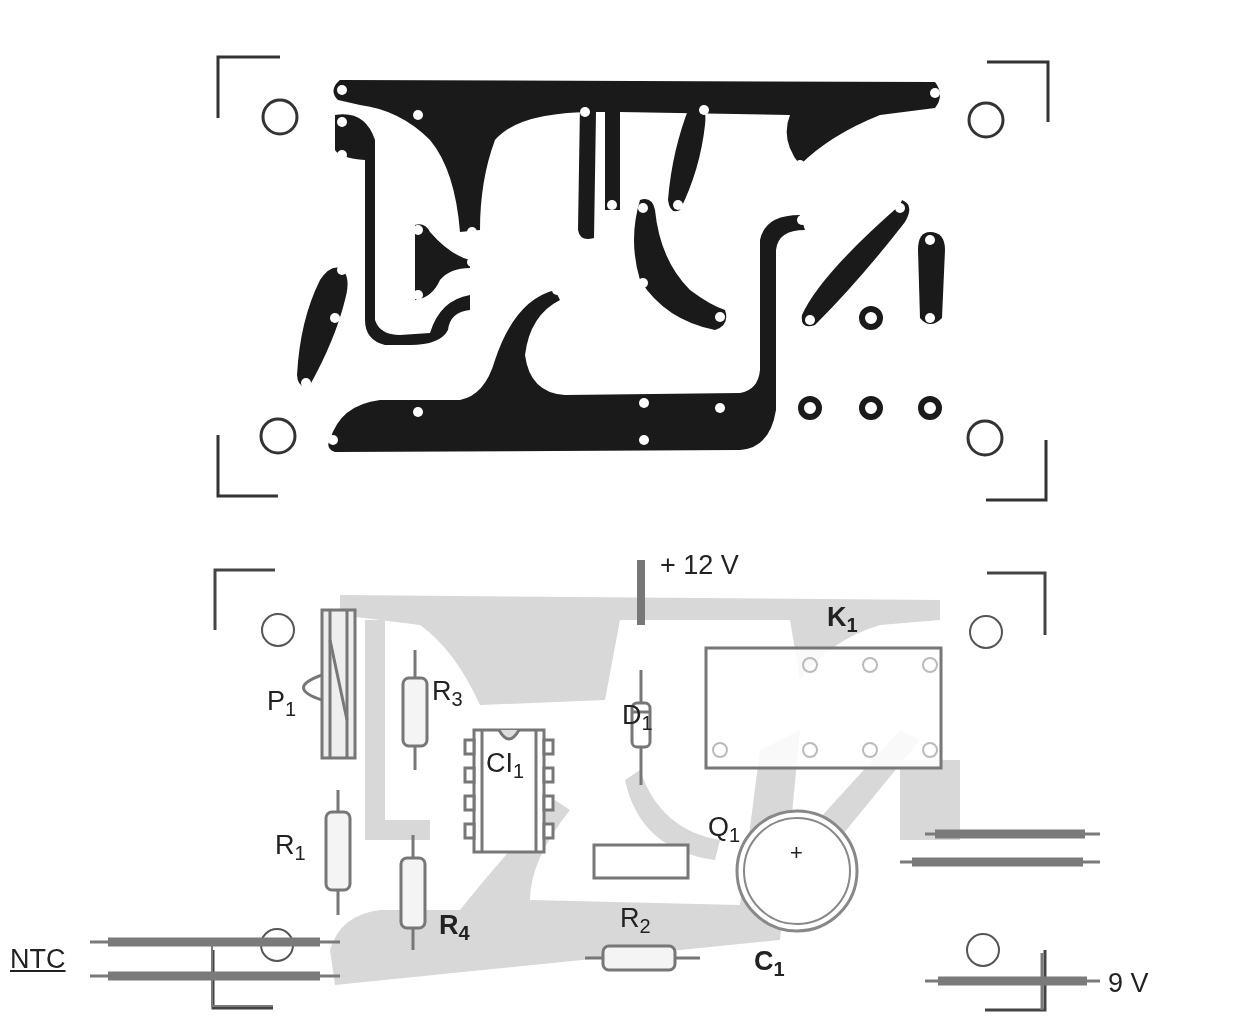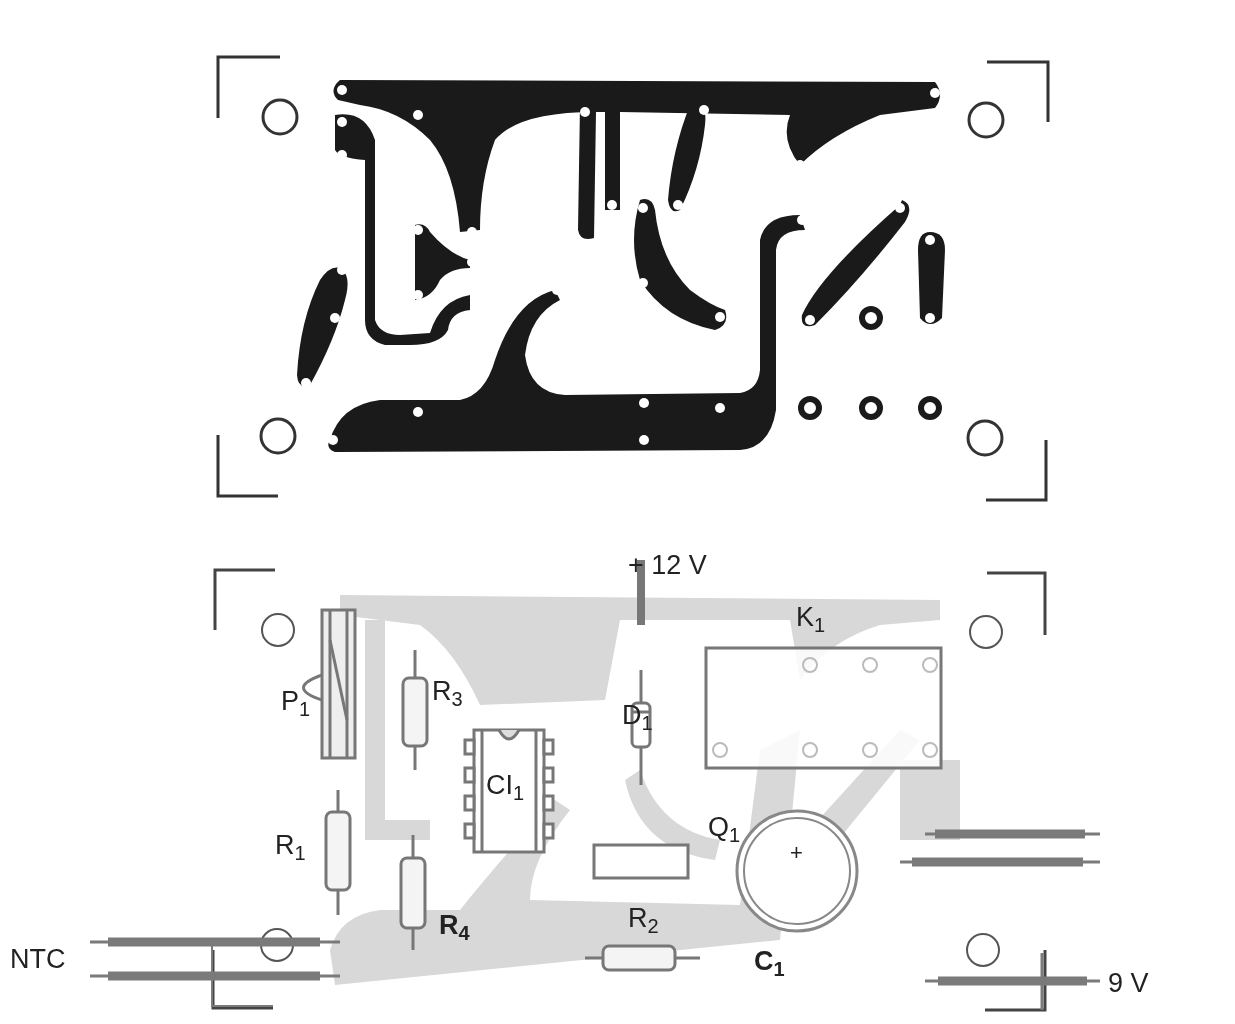--- a/index.html
+++ b/index.html
@@ -194,7 +194,7 @@
   </g>
 </svg>
 
-<div class="lbl" style="left:628px;top:552px;">+ 12 V</div>
+<div class="lbl" style="left:660px;top:552px;">+ 12 V</div>
 <div class="lbl" style="left:1108px;top:970px;">9 V</div>
 <div class="lbl" style="left:10px;top:946px;">NTC</div>
 

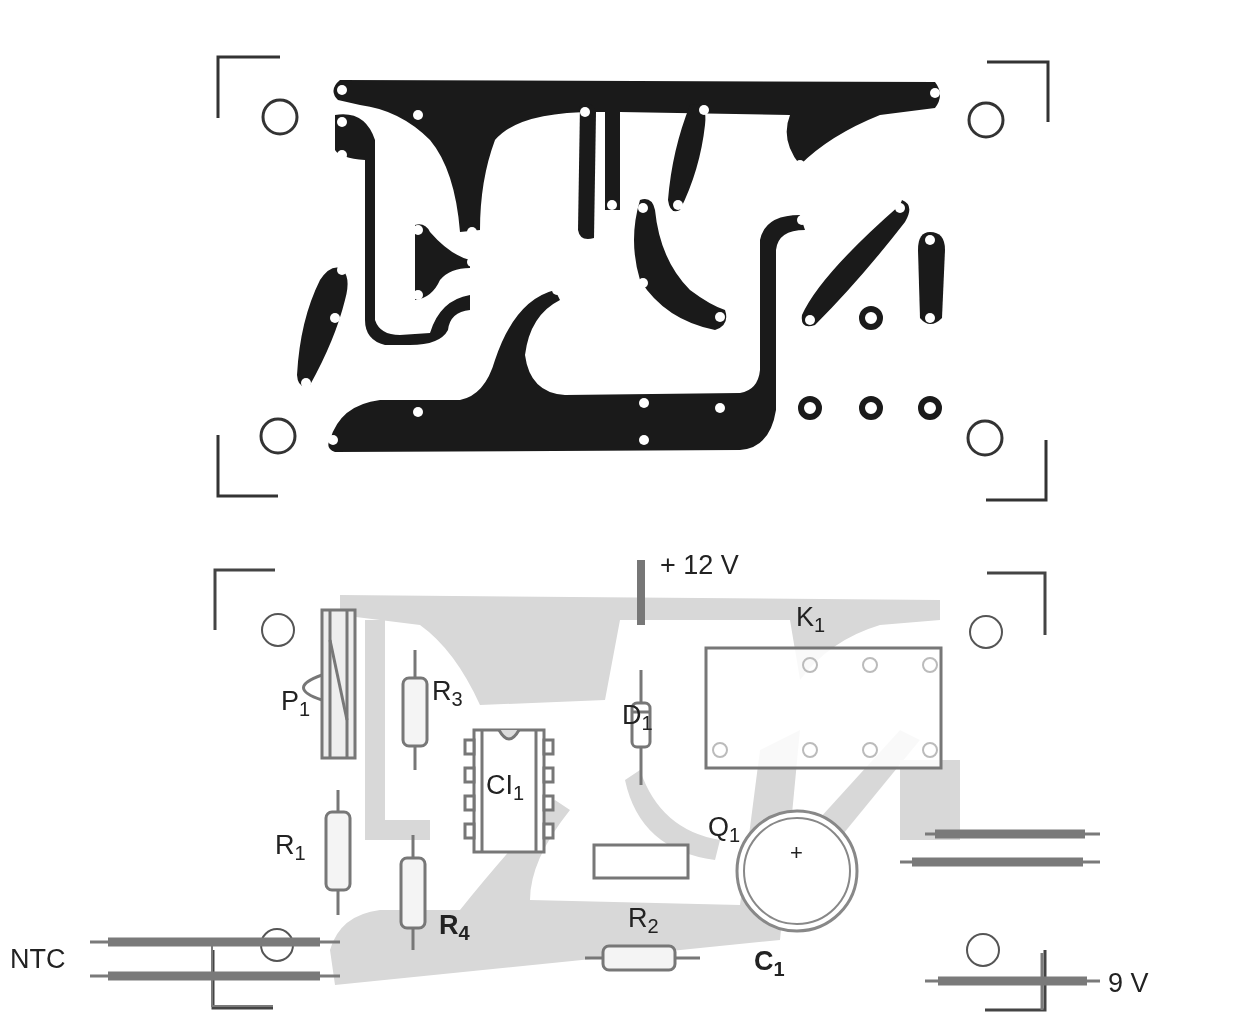--- a/index.html
+++ b/index.html
@@ -198,7 +198,7 @@
 <div class="lbl" style="left:1108px;top:970px;">9 V</div>
 <div class="lbl" style="left:10px;top:946px;">NTC</div>
 
-<div class="lbl" style="left:796px;top:604px;"><span>K</span><sub>1</sub></div>
+<div class="lbl" style="left:827px;top:604px;font-weight:bold;"><span>K</span><sub>1</sub></div>
 <div class="lbl" style="left:267px;top:688px;margin-left:14px;"><span>P</span><sub>1</sub></div>
 <div class="lbl" style="left:432px;top:678px;"><span>R</span><sub>3</sub></div>
 <div class="lbl" style="left:275px;top:832px;"><span>R</span><sub>1</sub></div>

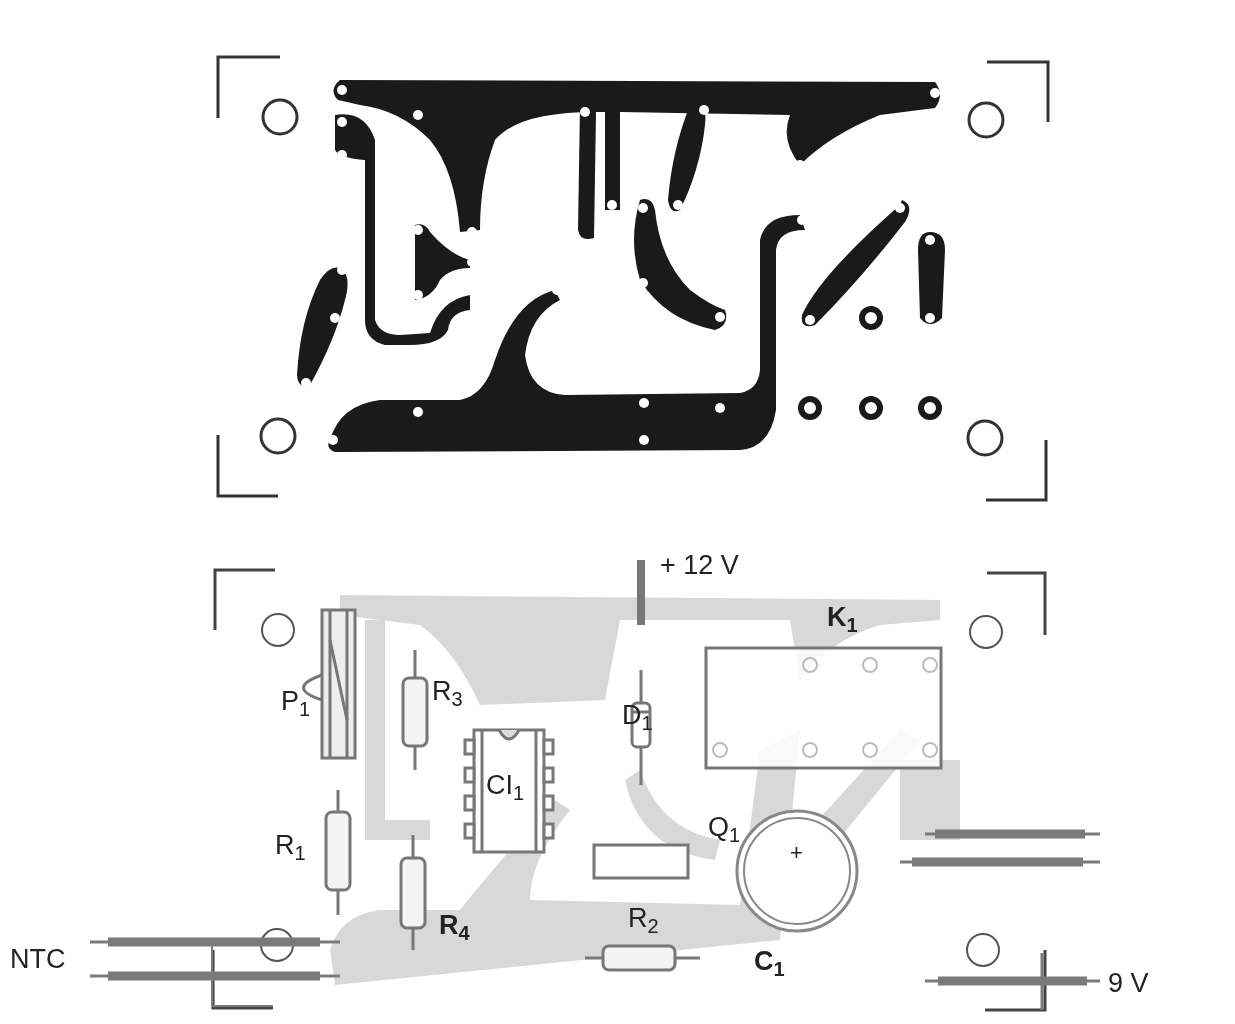--- a/index.html
+++ b/index.html
@@ -199,7 +199,7 @@
 <div class="lbl" style="left:10px;top:946px;">NTC</div>
 
 <div class="lbl" style="left:827px;top:604px;font-weight:bold;"><span>K</span><sub>1</sub></div>
-<div class="lbl" style="left:267px;top:688px;margin-left:14px;"><span>P</span><sub>1</sub></div>
+<div class="lbl" style="left:267px;top:688px;"><span>P</span><sub>1</sub></div>
 <div class="lbl" style="left:432px;top:678px;"><span>R</span><sub>3</sub></div>
 <div class="lbl" style="left:275px;top:832px;"><span>R</span><sub>1</sub></div>
 <div class="lbl" style="left:439px;top:912px;font-weight:bold;"><span>R</span><sub>4</sub></div>

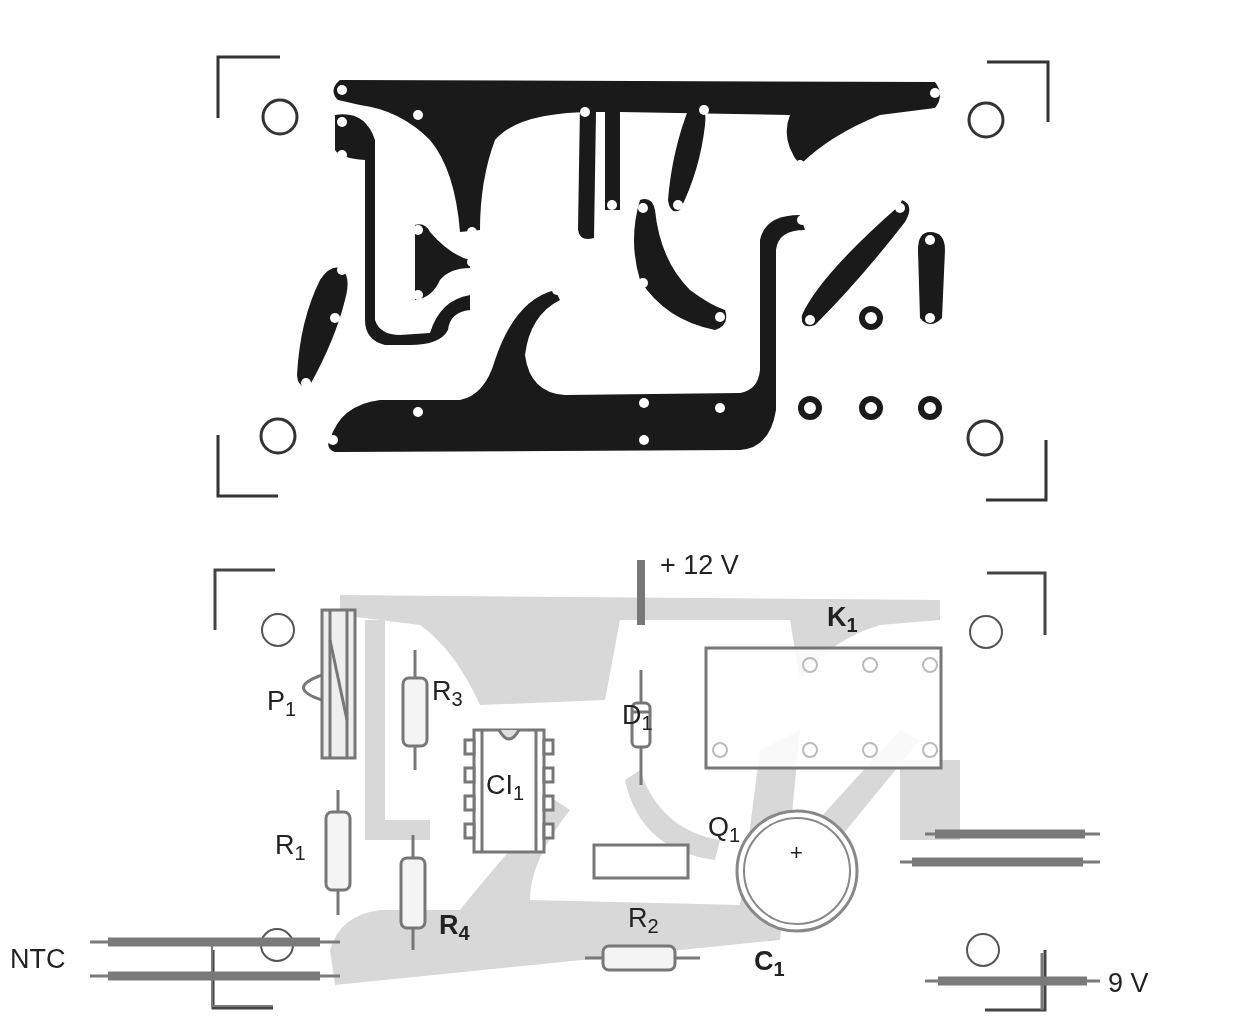--- a/index.html
+++ b/index.html
@@ -204,7 +204,7 @@
 <div class="lbl" style="left:275px;top:832px;"><span>R</span><sub>1</sub></div>
 <div class="lbl" style="left:439px;top:912px;font-weight:bold;"><span>R</span><sub>4</sub></div>
 <div class="lbl" style="left:620px;top:905px;margin-left:8px;"><span>R</span><sub>2</sub></div>
-<div class="lbl" style="left:486px;top:772px;"><span>CI</span><sub>1</sub></div>
+<div class="lbl" style="left:486px;top:750px;"><span>CI</span><sub>1</sub></div>
 <div class="lbl" style="left:622px;top:702px;"><span>D</span><sub>1</sub></div>
 <div class="lbl" style="left:664px;top:814px;margin-left:44px;"><span>Q</span><sub>1</sub></div>
 <div class="lbl" style="left:754px;top:948px;font-weight:bold;"><span>C</span><sub>1</sub></div>

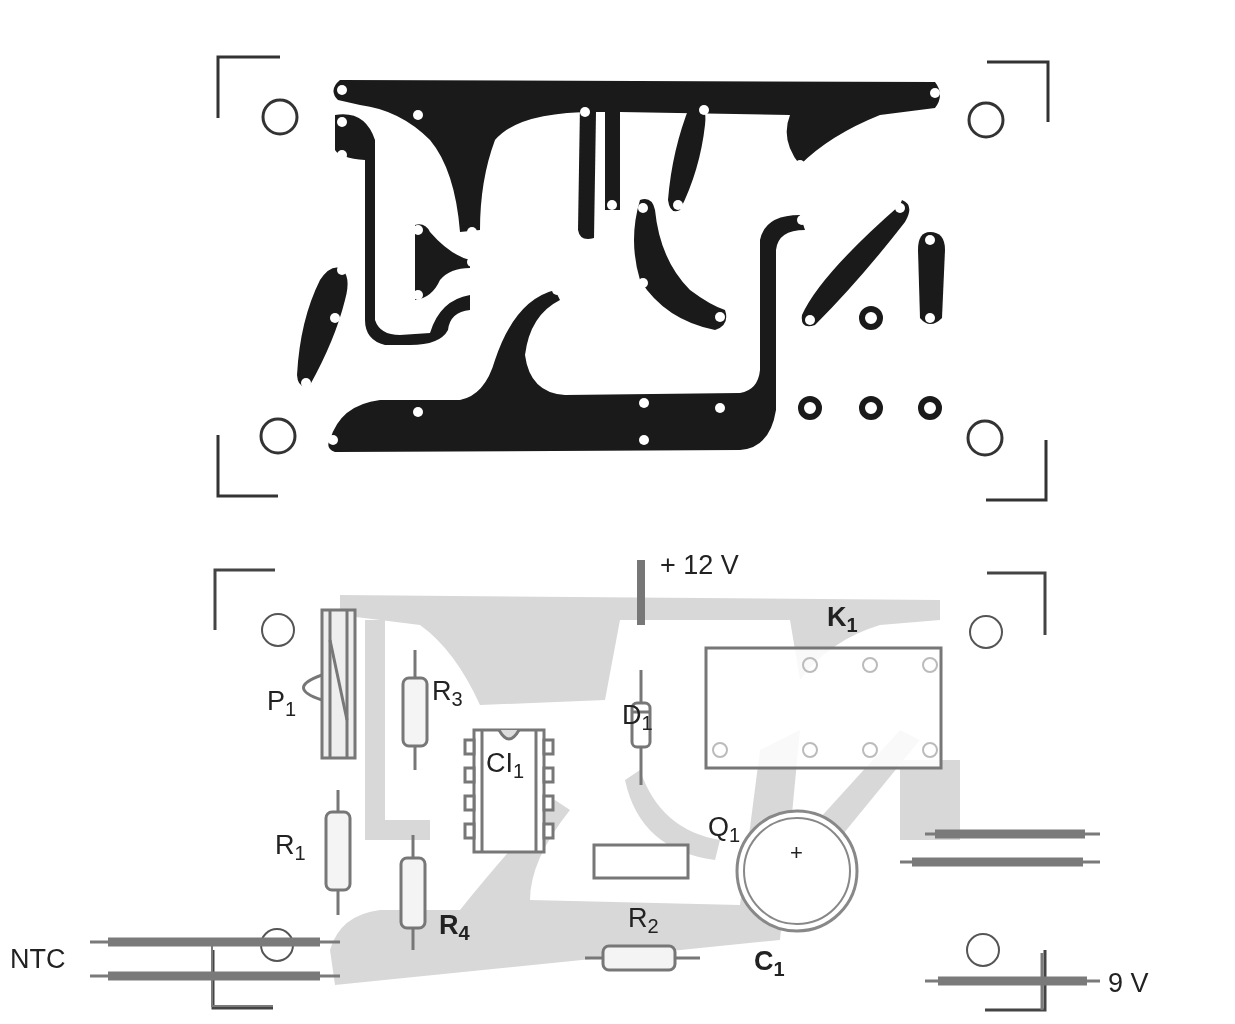--- a/index.html
+++ b/index.html
@@ -203,7 +203,7 @@
 <div class="lbl" style="left:432px;top:678px;"><span>R</span><sub>3</sub></div>
 <div class="lbl" style="left:275px;top:832px;"><span>R</span><sub>1</sub></div>
 <div class="lbl" style="left:439px;top:912px;font-weight:bold;"><span>R</span><sub>4</sub></div>
-<div class="lbl" style="left:620px;top:905px;margin-left:8px;"><span>R</span><sub>2</sub></div>
+<div class="lbl" style="left:620px;top:905px;"><span>R</span><sub>2</sub></div>
 <div class="lbl" style="left:486px;top:750px;"><span>CI</span><sub>1</sub></div>
 <div class="lbl" style="left:622px;top:702px;"><span>D</span><sub>1</sub></div>
 <div class="lbl" style="left:664px;top:814px;margin-left:44px;"><span>Q</span><sub>1</sub></div>

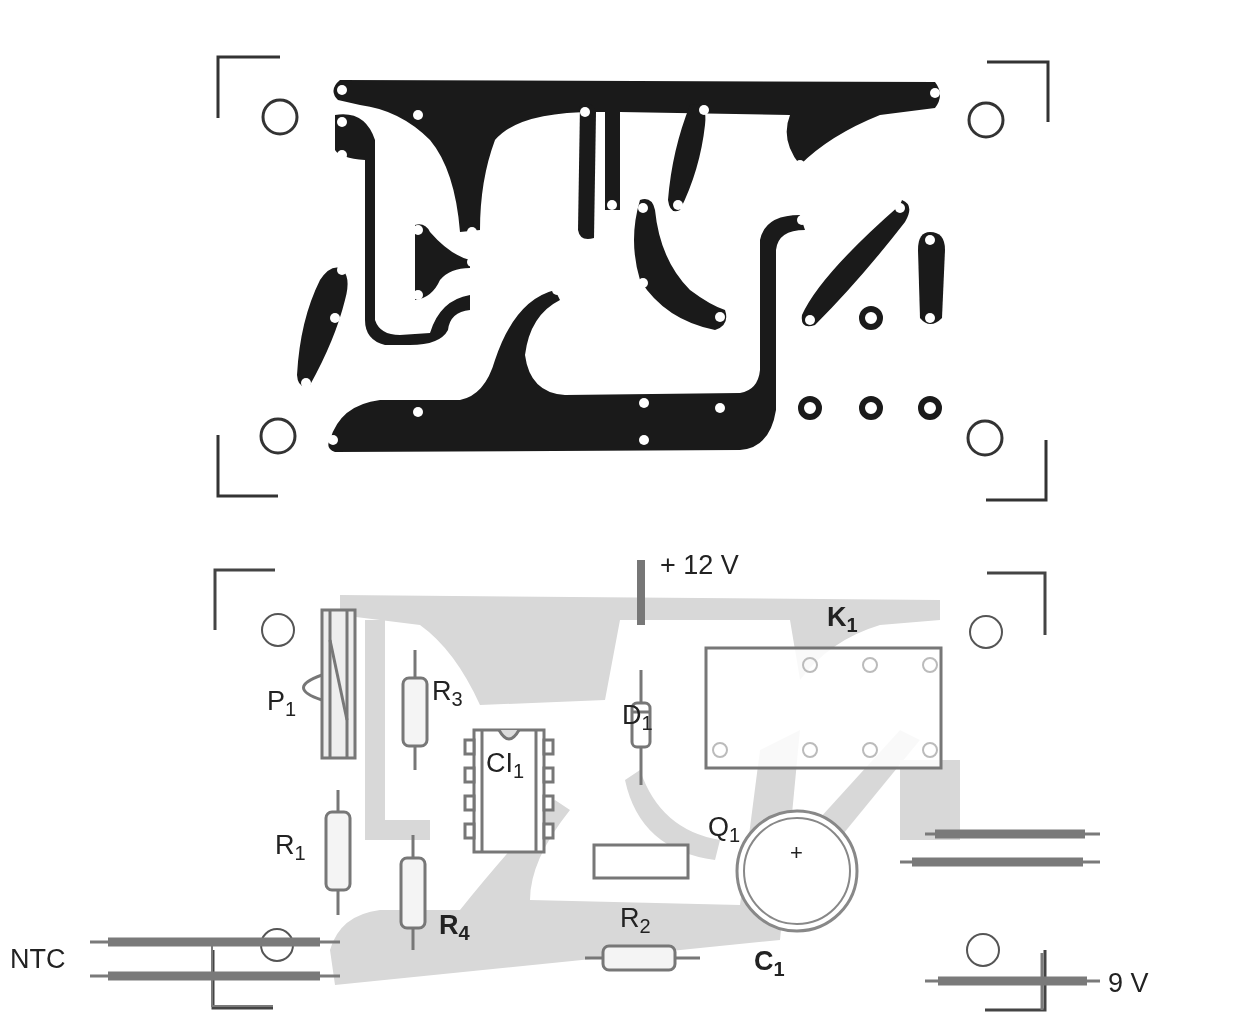--- a/index.html
+++ b/index.html
@@ -196,7 +196,7 @@
 
 <div class="lbl" style="left:660px;top:552px;">+ 12 V</div>
 <div class="lbl" style="left:1108px;top:970px;">9 V</div>
-<div class="lbl" style="left:10px;top:946px;">NTC</div>
+<div class="lbl" style="left:10px;top:946px;text-decoration:underline;">NTC</div>
 
 <div class="lbl" style="left:827px;top:604px;font-weight:bold;"><span>K</span><sub>1</sub></div>
 <div class="lbl" style="left:267px;top:688px;"><span>P</span><sub>1</sub></div>

